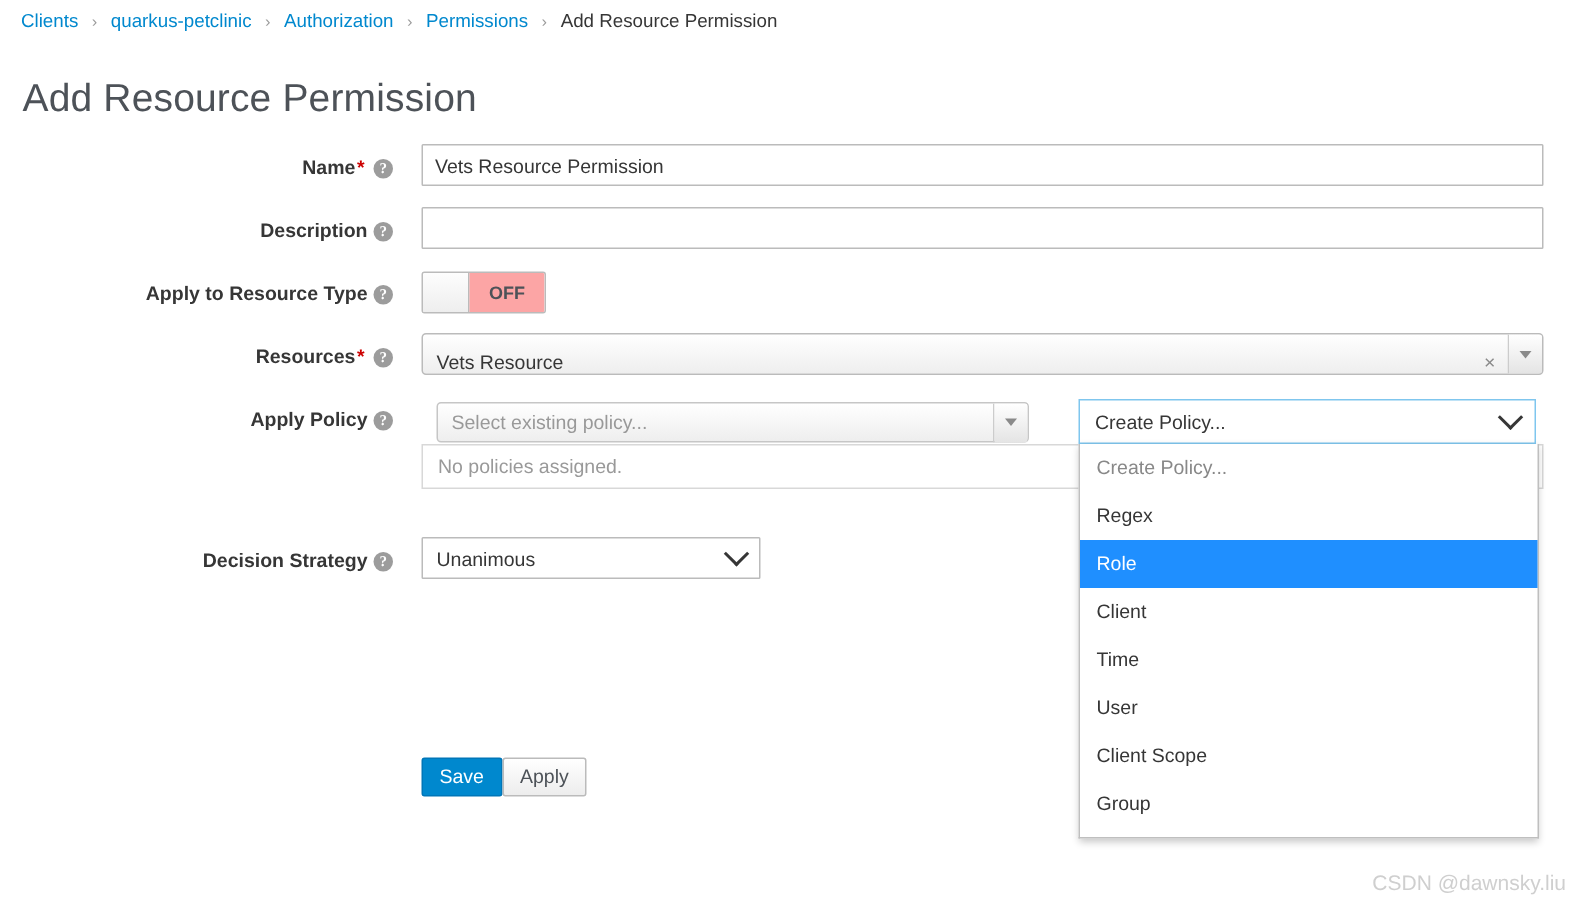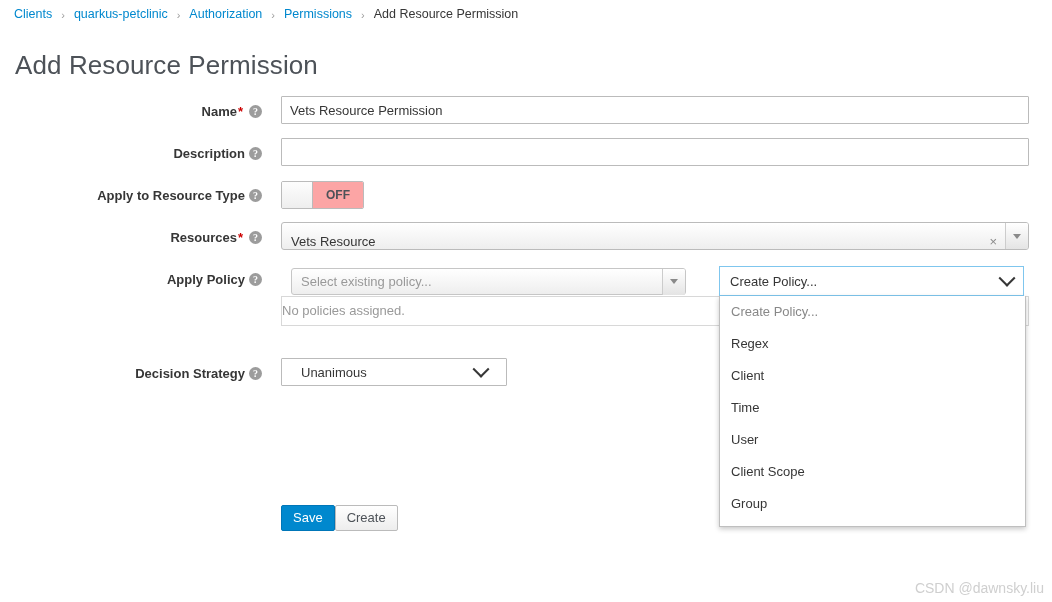--- a/index.html
+++ b/index.html
@@ -224,6 +224,7 @@
     color: #999999;
     font-size: 13px;
     line-height: 28px;
+    padding-left: 10px;
   }
 
   

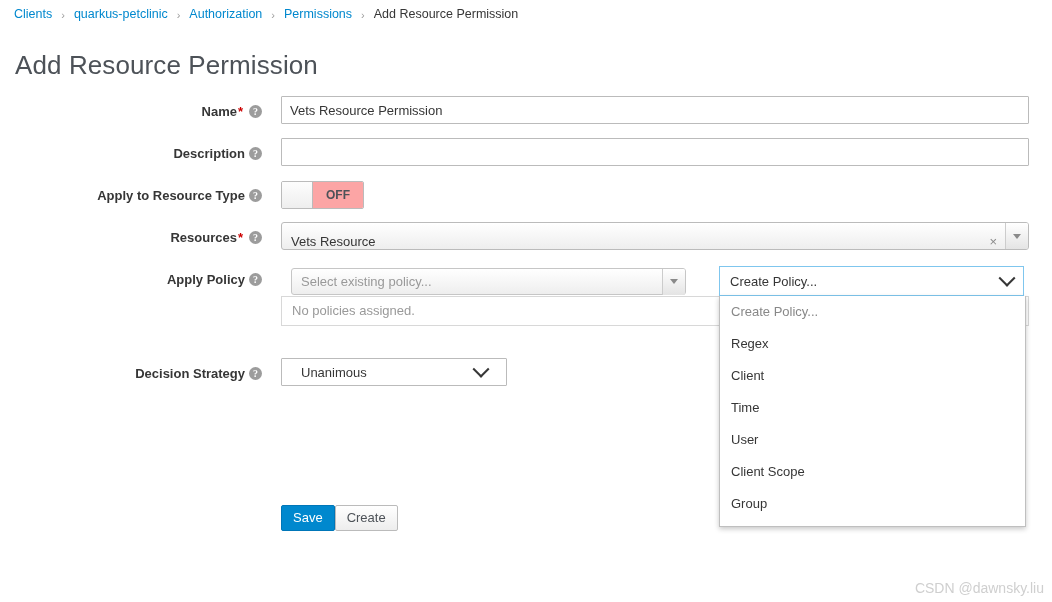--- a/index.html
+++ b/index.html
@@ -292,7 +292,7 @@
     background: #ffffff;
     display: flex;
     align-items: center;
-    padding: 0 19px;
+    padding: 0 9px;
     font-size: 13px;
     color: #363636;
     cursor: pointer;

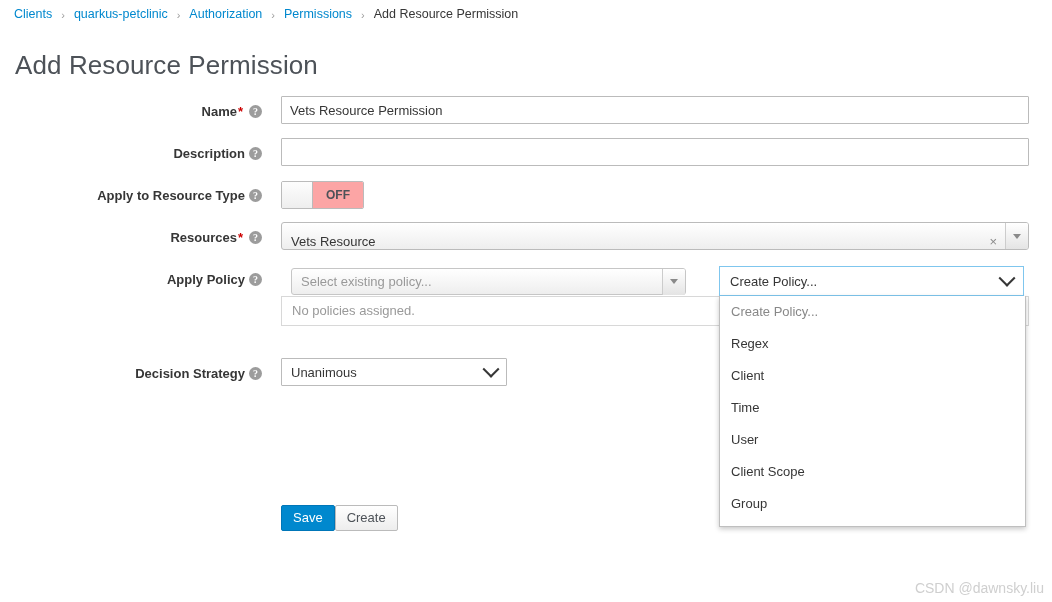--- a/index.html
+++ b/index.html
@@ -419,6 +419,7 @@
     <div class="dropdown-list">
       <div class="dropdown-option placeholder">Create Policy...</div>
       <div class="dropdown-option">Regex</div>
+      <div class="dropdown-option selected">Role</div>
       <div class="dropdown-option">Client</div>
       <div class="dropdown-option">Time</div>
       <div class="dropdown-option">User</div>

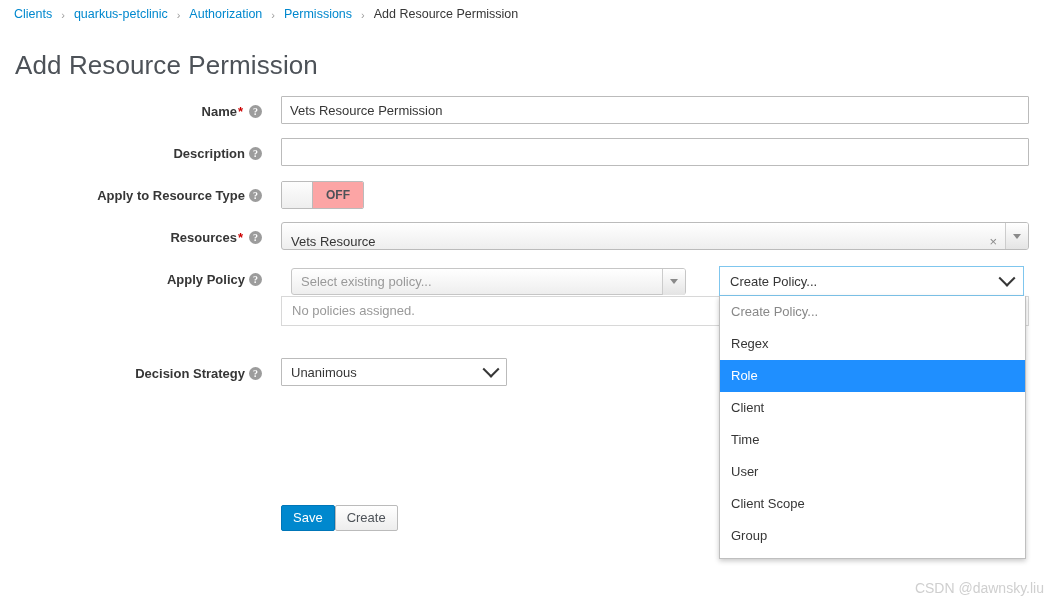--- a/index.html
+++ b/index.html
@@ -440,7 +440,7 @@
 
   <div class="button-row">
     <button class="btn btn-primary">Save</button>
-    <button class="btn btn-default">Create</button>
+    <button class="btn btn-default">Apply</button>
   </div>
 
 </div>

